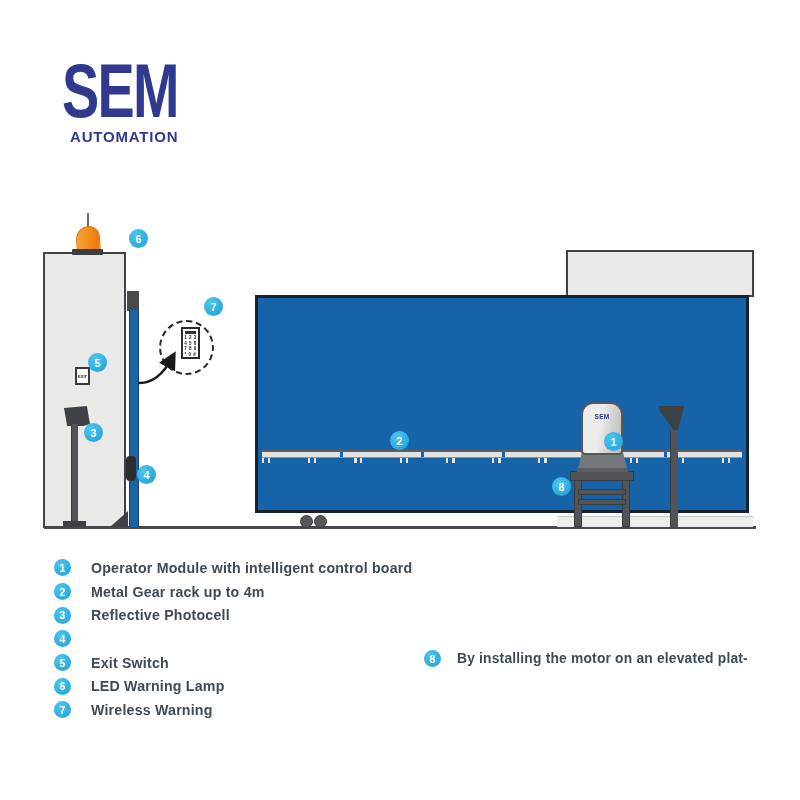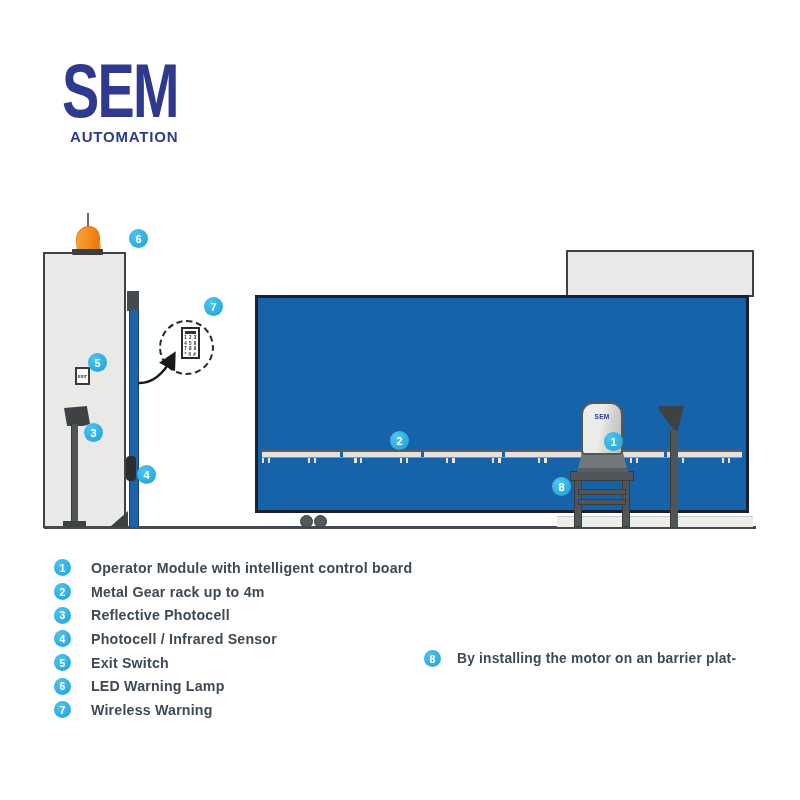--- a/index.html
+++ b/index.html
@@ -178,7 +178,6 @@
     </div>
     <div class="legend-row">
       <div class="badge">4</div>
-      <div class="legend-label">Photocell / Infrared Sensor</div>
     </div>
     <div class="legend-row">
       <div class="badge">5</div>

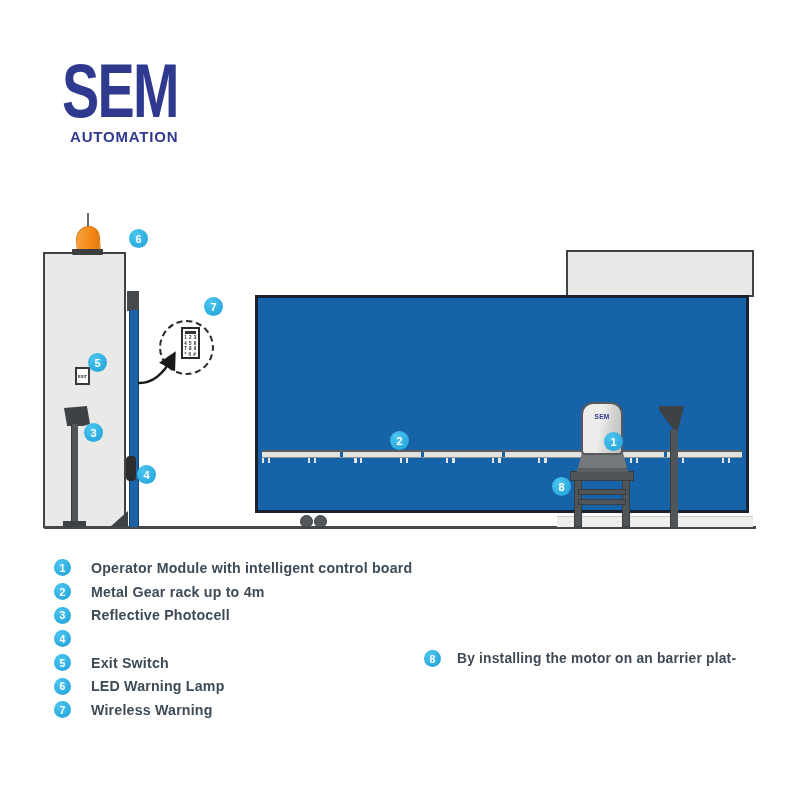--- a/index.html
+++ b/index.html
@@ -195,7 +195,7 @@
 
   <div class="abs badge note-badge">8</div>
   <div class="abs note-text">
-    <div>By installing the motor on an barrier plat-</div>
+    <div>By installing the motor on an elevated plat-</div>
   </div>
 
 </div>

